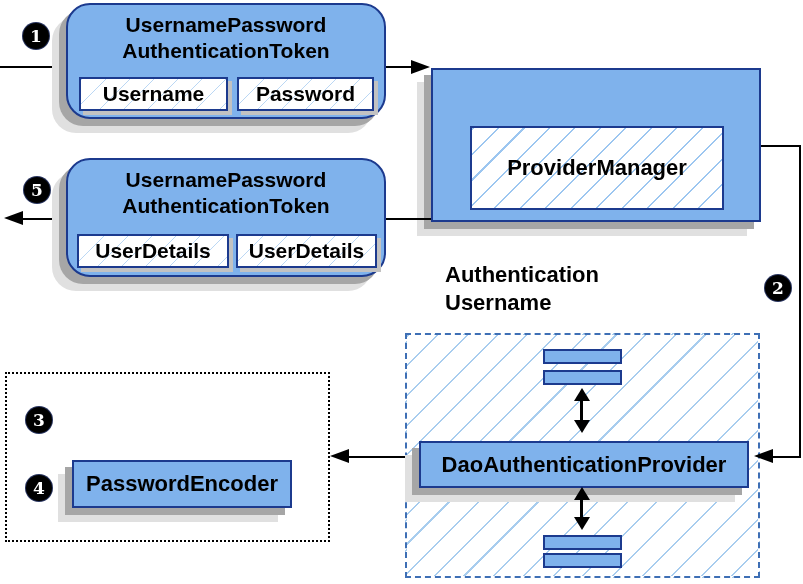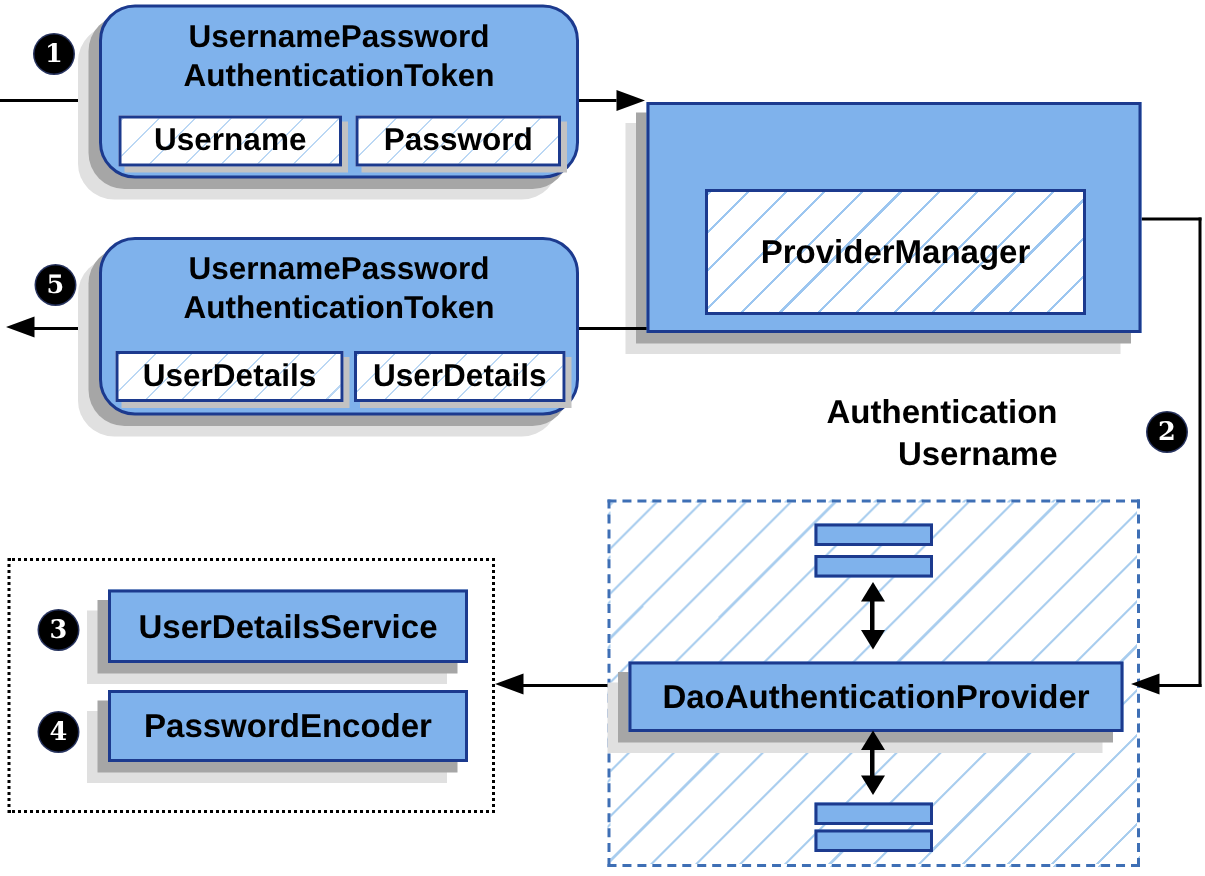--- a/index.html
+++ b/index.html
@@ -39,7 +39,7 @@
     display:flex;align-items:center;justify-content:center;
     font-family:"DejaVu Serif",serif;font-weight:bold;font-size:17px;line-height:1;
     box-shadow:0 0 0 1px #27335e;z-index:6;}
-  .caption{position:absolute;font-weight:bold;font-size:22px;line-height:28px;text-align:right;z-index:2;}
+  .caption{position:absolute;font-weight:bold;font-size:22px;line-height:28px;text-align:left;z-index:2;}
   .flexcenter{display:flex;align-items:center;justify-content:center;}
 </style>
 </head>

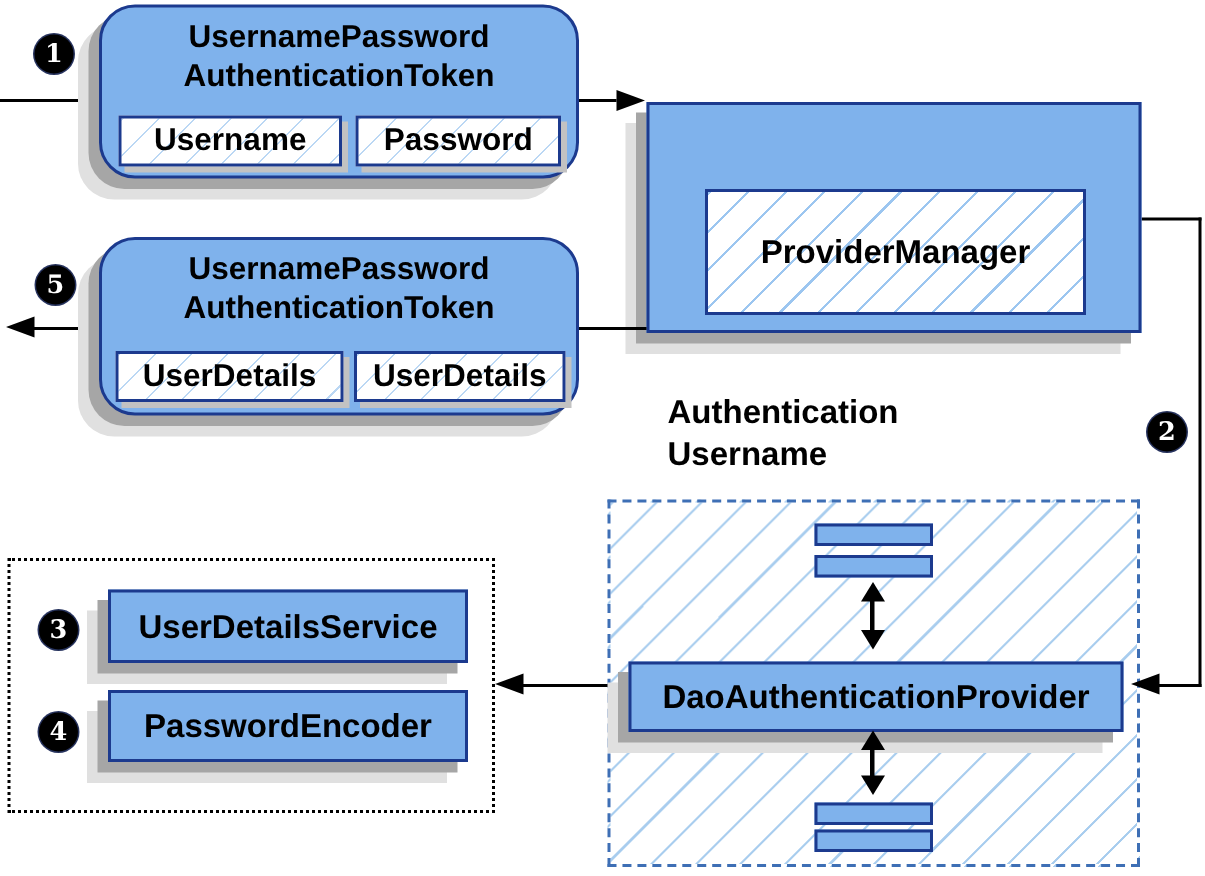--- a/index.html
+++ b/index.html
@@ -137,9 +137,6 @@
 
   <div class="dottedbox" style="left:5px;top:372px;width:325px;height:170px;"></div>
 
-  <div class="bluebox shadowed flexcenter" style="left:72px;top:393px;width:240px;height:49px;font-size:22px;">
-    <span>UserDetailsService</span>
-  </div>
 
   <div class="bluebox shadowed flexcenter" style="left:72px;top:460px;width:240px;height:48px;font-size:22px;">
     <span>PasswordEncoder</span>

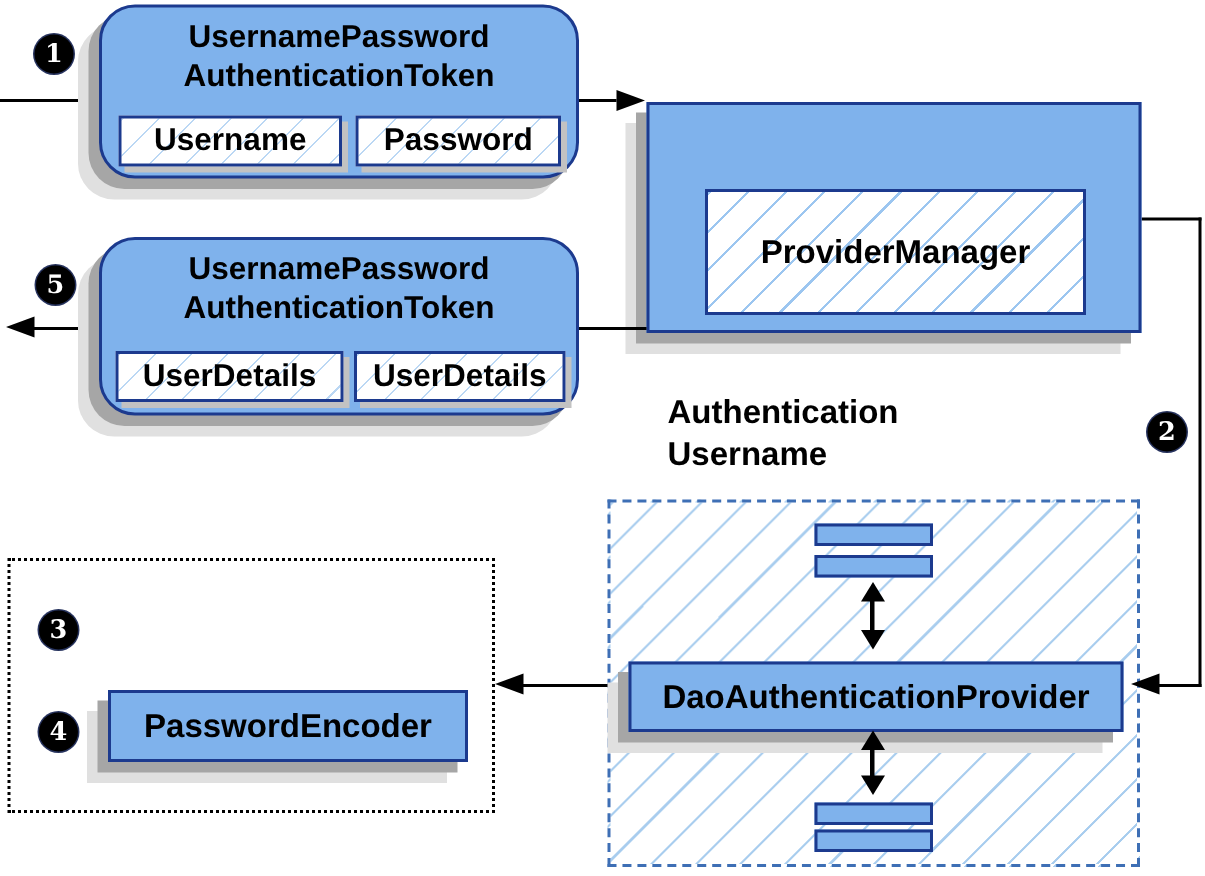--- a/index.html
+++ b/index.html
@@ -138,7 +138,7 @@
   <div class="dottedbox" style="left:5px;top:372px;width:325px;height:170px;"></div>
 
 
-  <div class="bluebox shadowed flexcenter" style="left:72px;top:460px;width:240px;height:48px;font-size:22px;">
+  <div class="bluebox shadowed flexcenter" style="left:72px;top:460px;width:220px;height:48px;font-size:22px;">
     <span>PasswordEncoder</span>
   </div>
 

